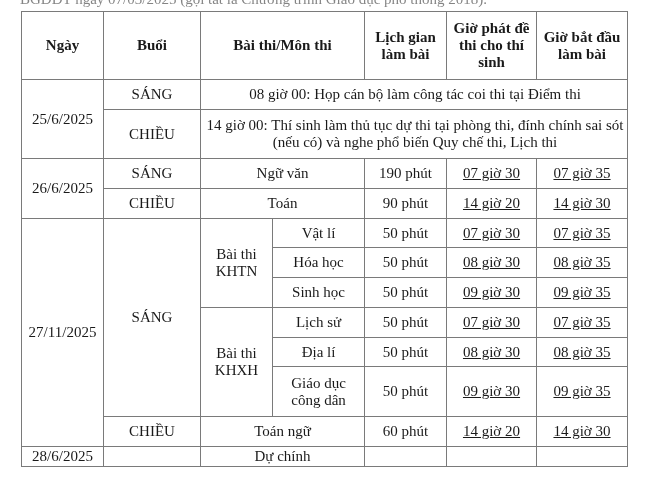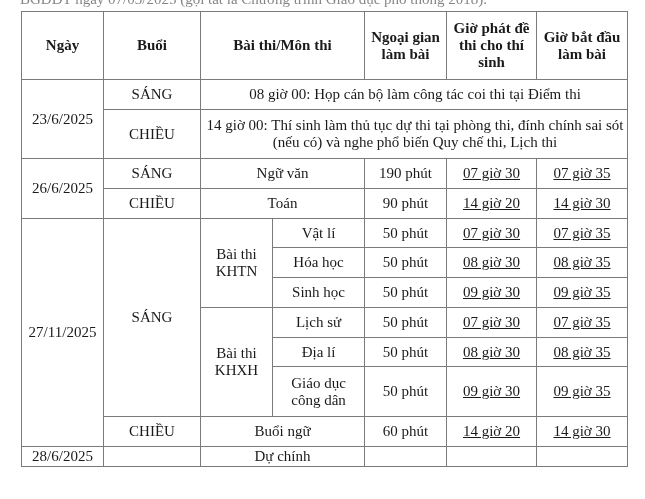--- a/index.html
+++ b/index.html
@@ -69,7 +69,7 @@
       <th>Ngày</th>
       <th>Buổi</th>
       <th colspan="2">Bài thi/Môn thi</th>
-      <th>Ngoại gian làm bài</th>
+      <th>Lịch gian làm bài</th>
       <th>Giờ phát đề thi cho thí sinh</th>
       <th>Giờ bắt đầu làm bài</th>
     </tr>

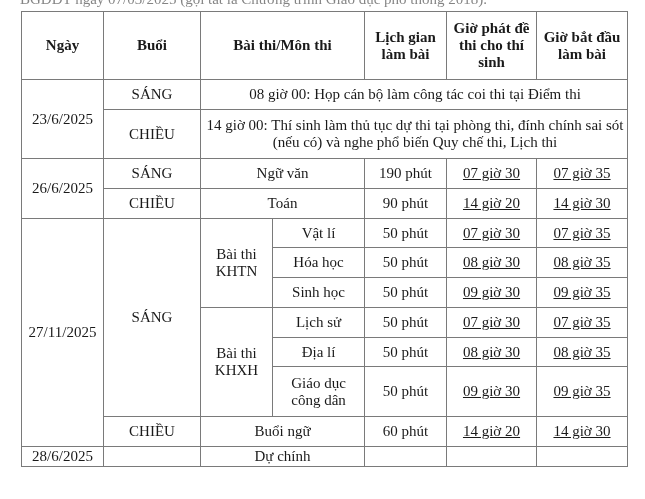--- a/index.html
+++ b/index.html
@@ -77,7 +77,7 @@
   <tbody>
 
     <tr style="height:30px">
-      <td rowspan="2">23/6/2025</td>
+      <td rowspan="2">25/6/2025</td>
       <td>SÁNG</td>
       <td colspan="5" class="left">08 giờ 00: Họp cán bộ làm công tác coi thi tại Điểm thi</td>
     </tr>

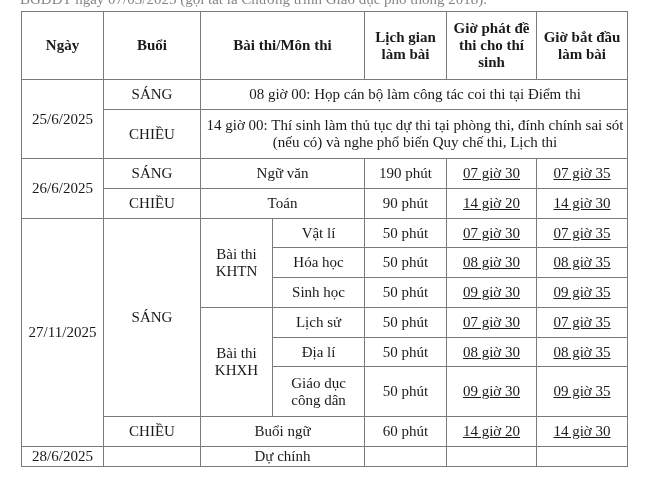--- a/index.html
+++ b/index.html
@@ -146,7 +146,7 @@
 
     <tr style="height:30px">
       <td>CHIỀU</td>
-      <td colspan="2">Buổi ngữ</td>
+      <td colspan="2">Toán ngữ</td>
       <td>60 phút</td>
       <td class="bold">14 giờ 20</td>
       <td class="bold">14 giờ 30</td>

